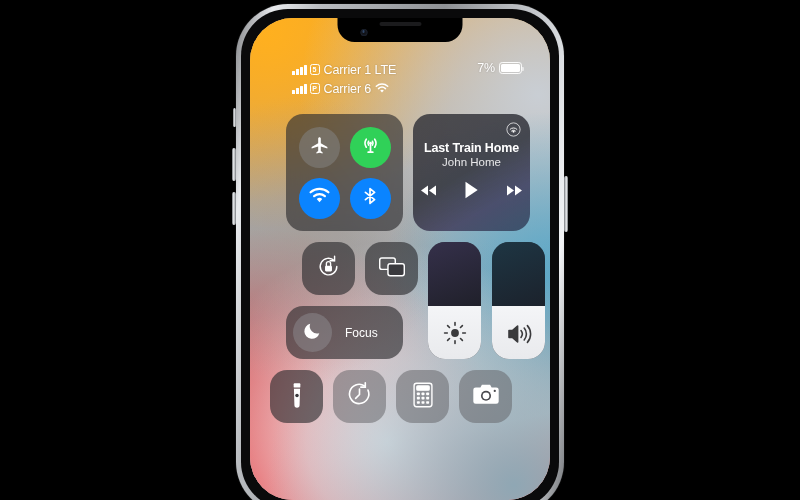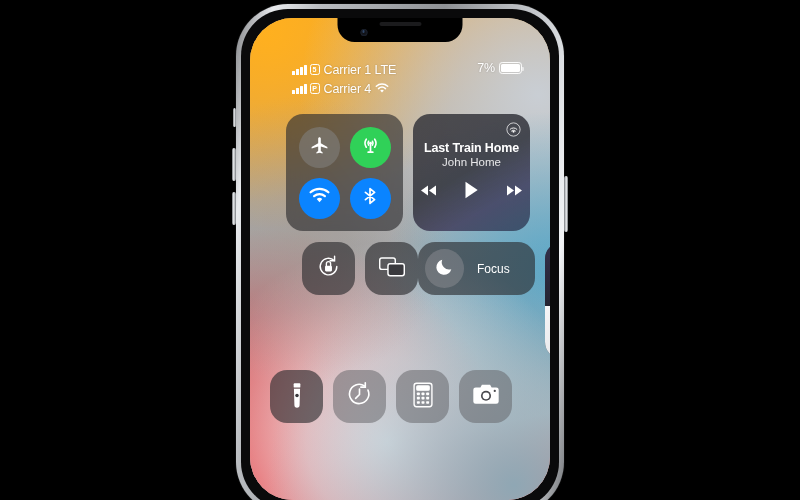--- a/index.html
+++ b/index.html
@@ -192,7 +192,7 @@
                   <i></i>
               </div>
               <div class="simbadge">P</div>
-              <span class="sb-text">Carrier 4</span>
+              <span class="sb-text">Carrier 6</span>
               <span class="wifi-sm">
                 <svg width="14" height="11" viewBox="0 0 14 11">
                   <path d="M7 9.6 5.2 7.6a2.7 2.7 0 0 1 3.6 0z" fill="#fff"></path>

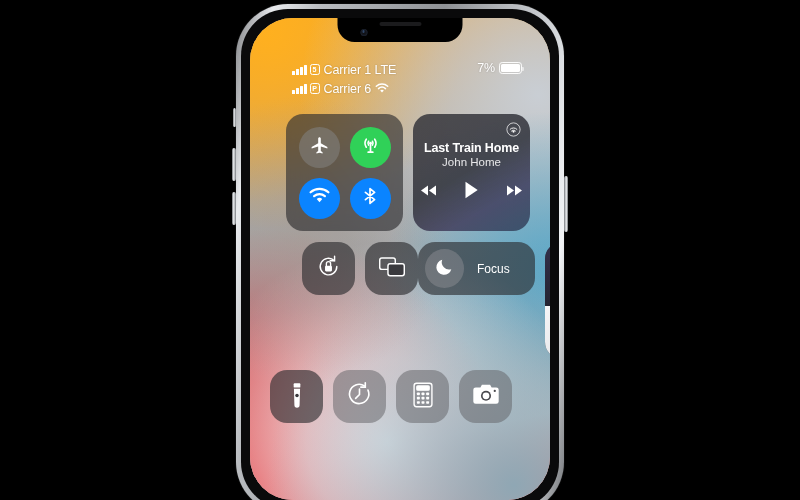--- a/index.html
+++ b/index.html
@@ -116,7 +116,7 @@
   
   .sq { width:53px; height:53px; display:flex; align-items:center; justify-content:center;
     background:rgba(40,40,44,.62); border-radius:17px; }
-  .left-col { display:flex; flex-direction:row; }
+  .left-col { display:flex; flex-direction:column; gap:11px; }
   .focus { width:117px; height:53px; display:flex; align-items:center;
     background:rgba(40,40,44,.62); border-radius:17px; padding-left:7px; }
   .focus-ic { width:39px; height:39px; border-radius:50%;

